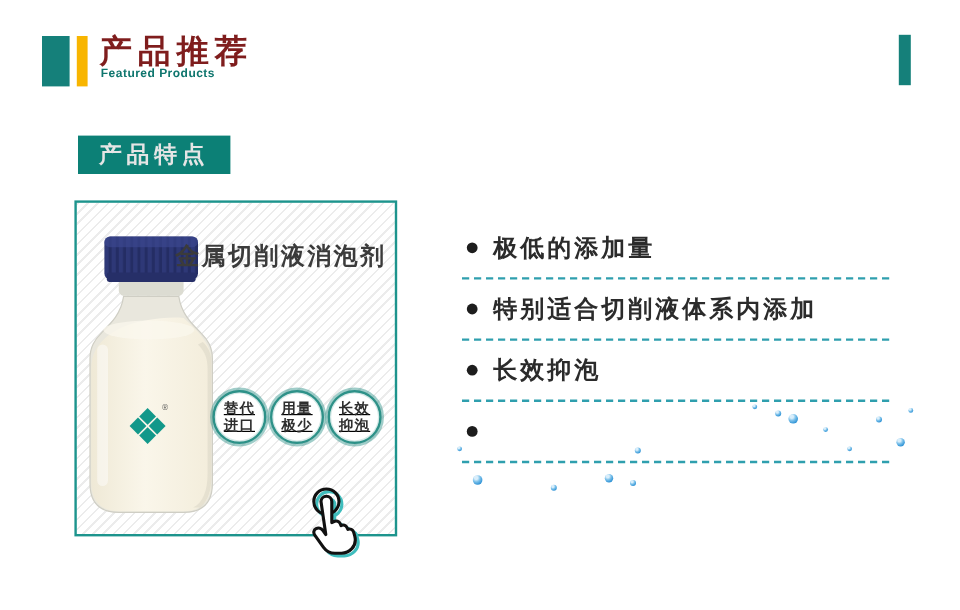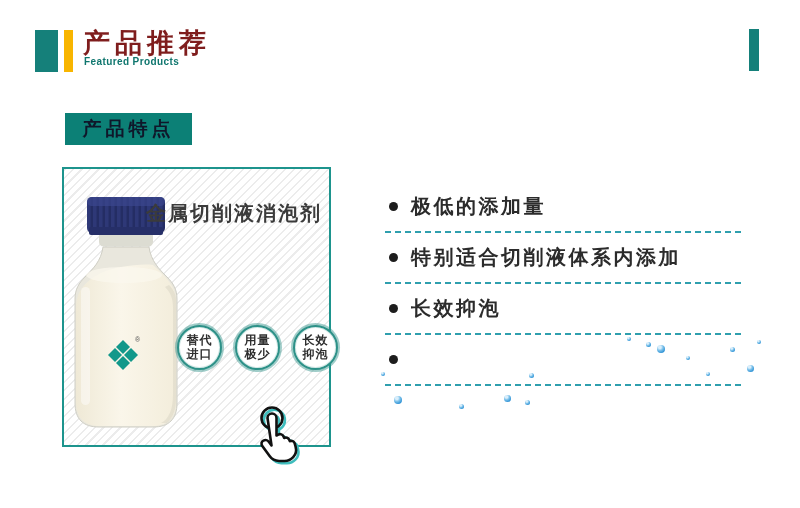--- a/index.html
+++ b/index.html
@@ -17,7 +17,7 @@
   .corner-bar{left:749px;top:29px;width:10px;height:42px;background:#15807a;}
   
   .section-banner{
-    left:65px;top:113px;width:127px;height:32px;background:#0c8076;color:#0f172a;
+    left:65px;top:113px;width:127px;height:32px;background:#0c8076;color:#e5e5e5;
     font-size:19px;font-weight:bold;letter-spacing:4px;
     display:flex;align-items:center;justify-content:center;
   }

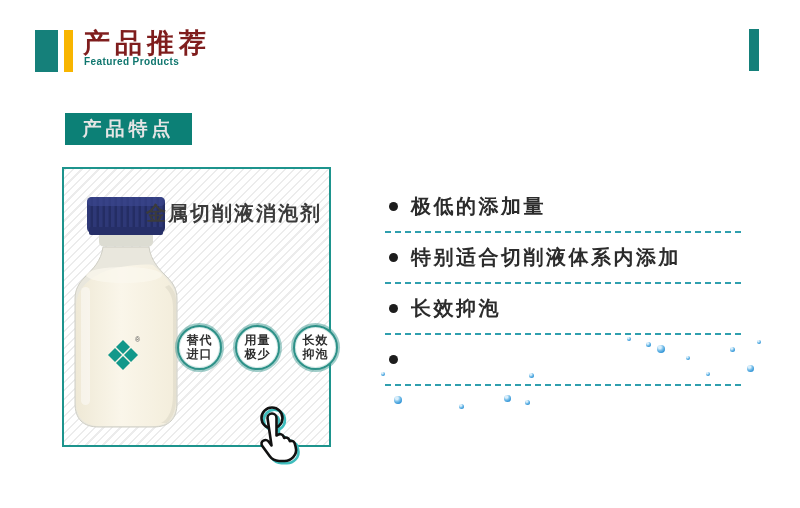--- a/index.html
+++ b/index.html
@@ -33,7 +33,7 @@
   }
   .card-title-1{top:31px;}
   .card-title-2{top:79px;}
-  .badges{position:absolute;left:113px;top:156px;display:flex;gap:13px;}
+  .badges{position:absolute;left:113px;top:156px;display:flex;gap:3px;text-decoration:underline;}
   .badge{
     width:41px;height:41px;border-radius:50%;background:#ffffff;
     border:2px solid #2d9188;

